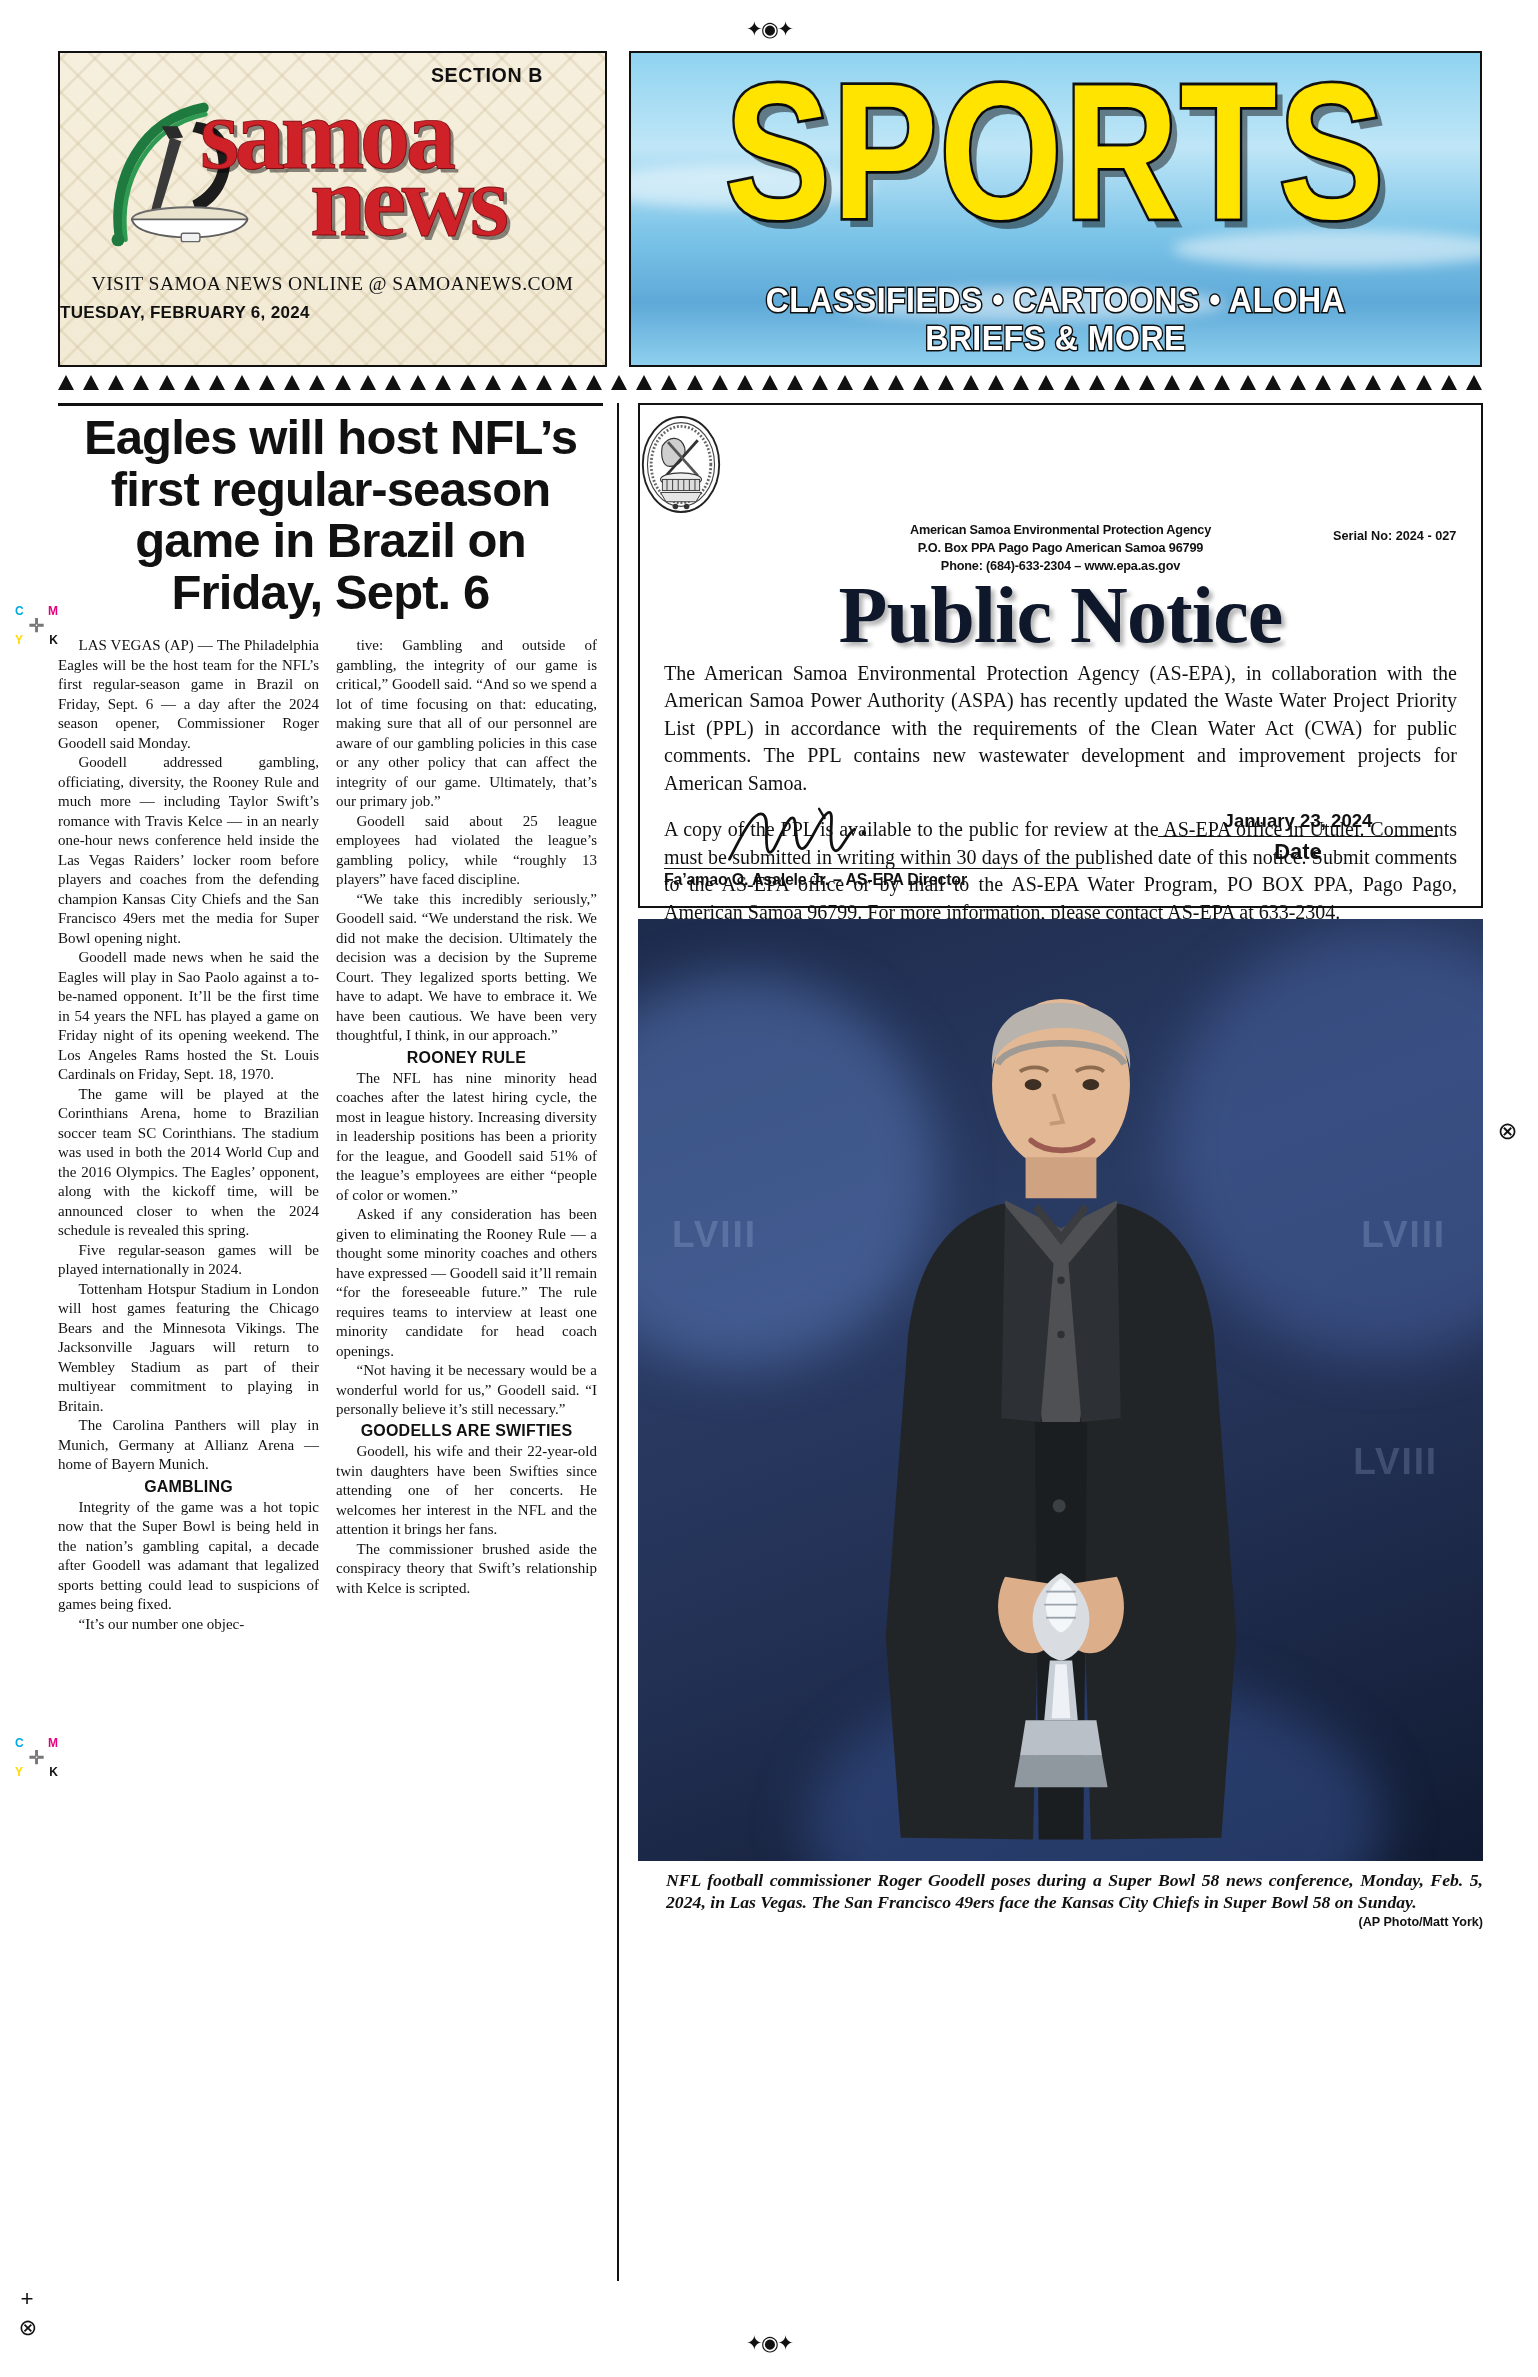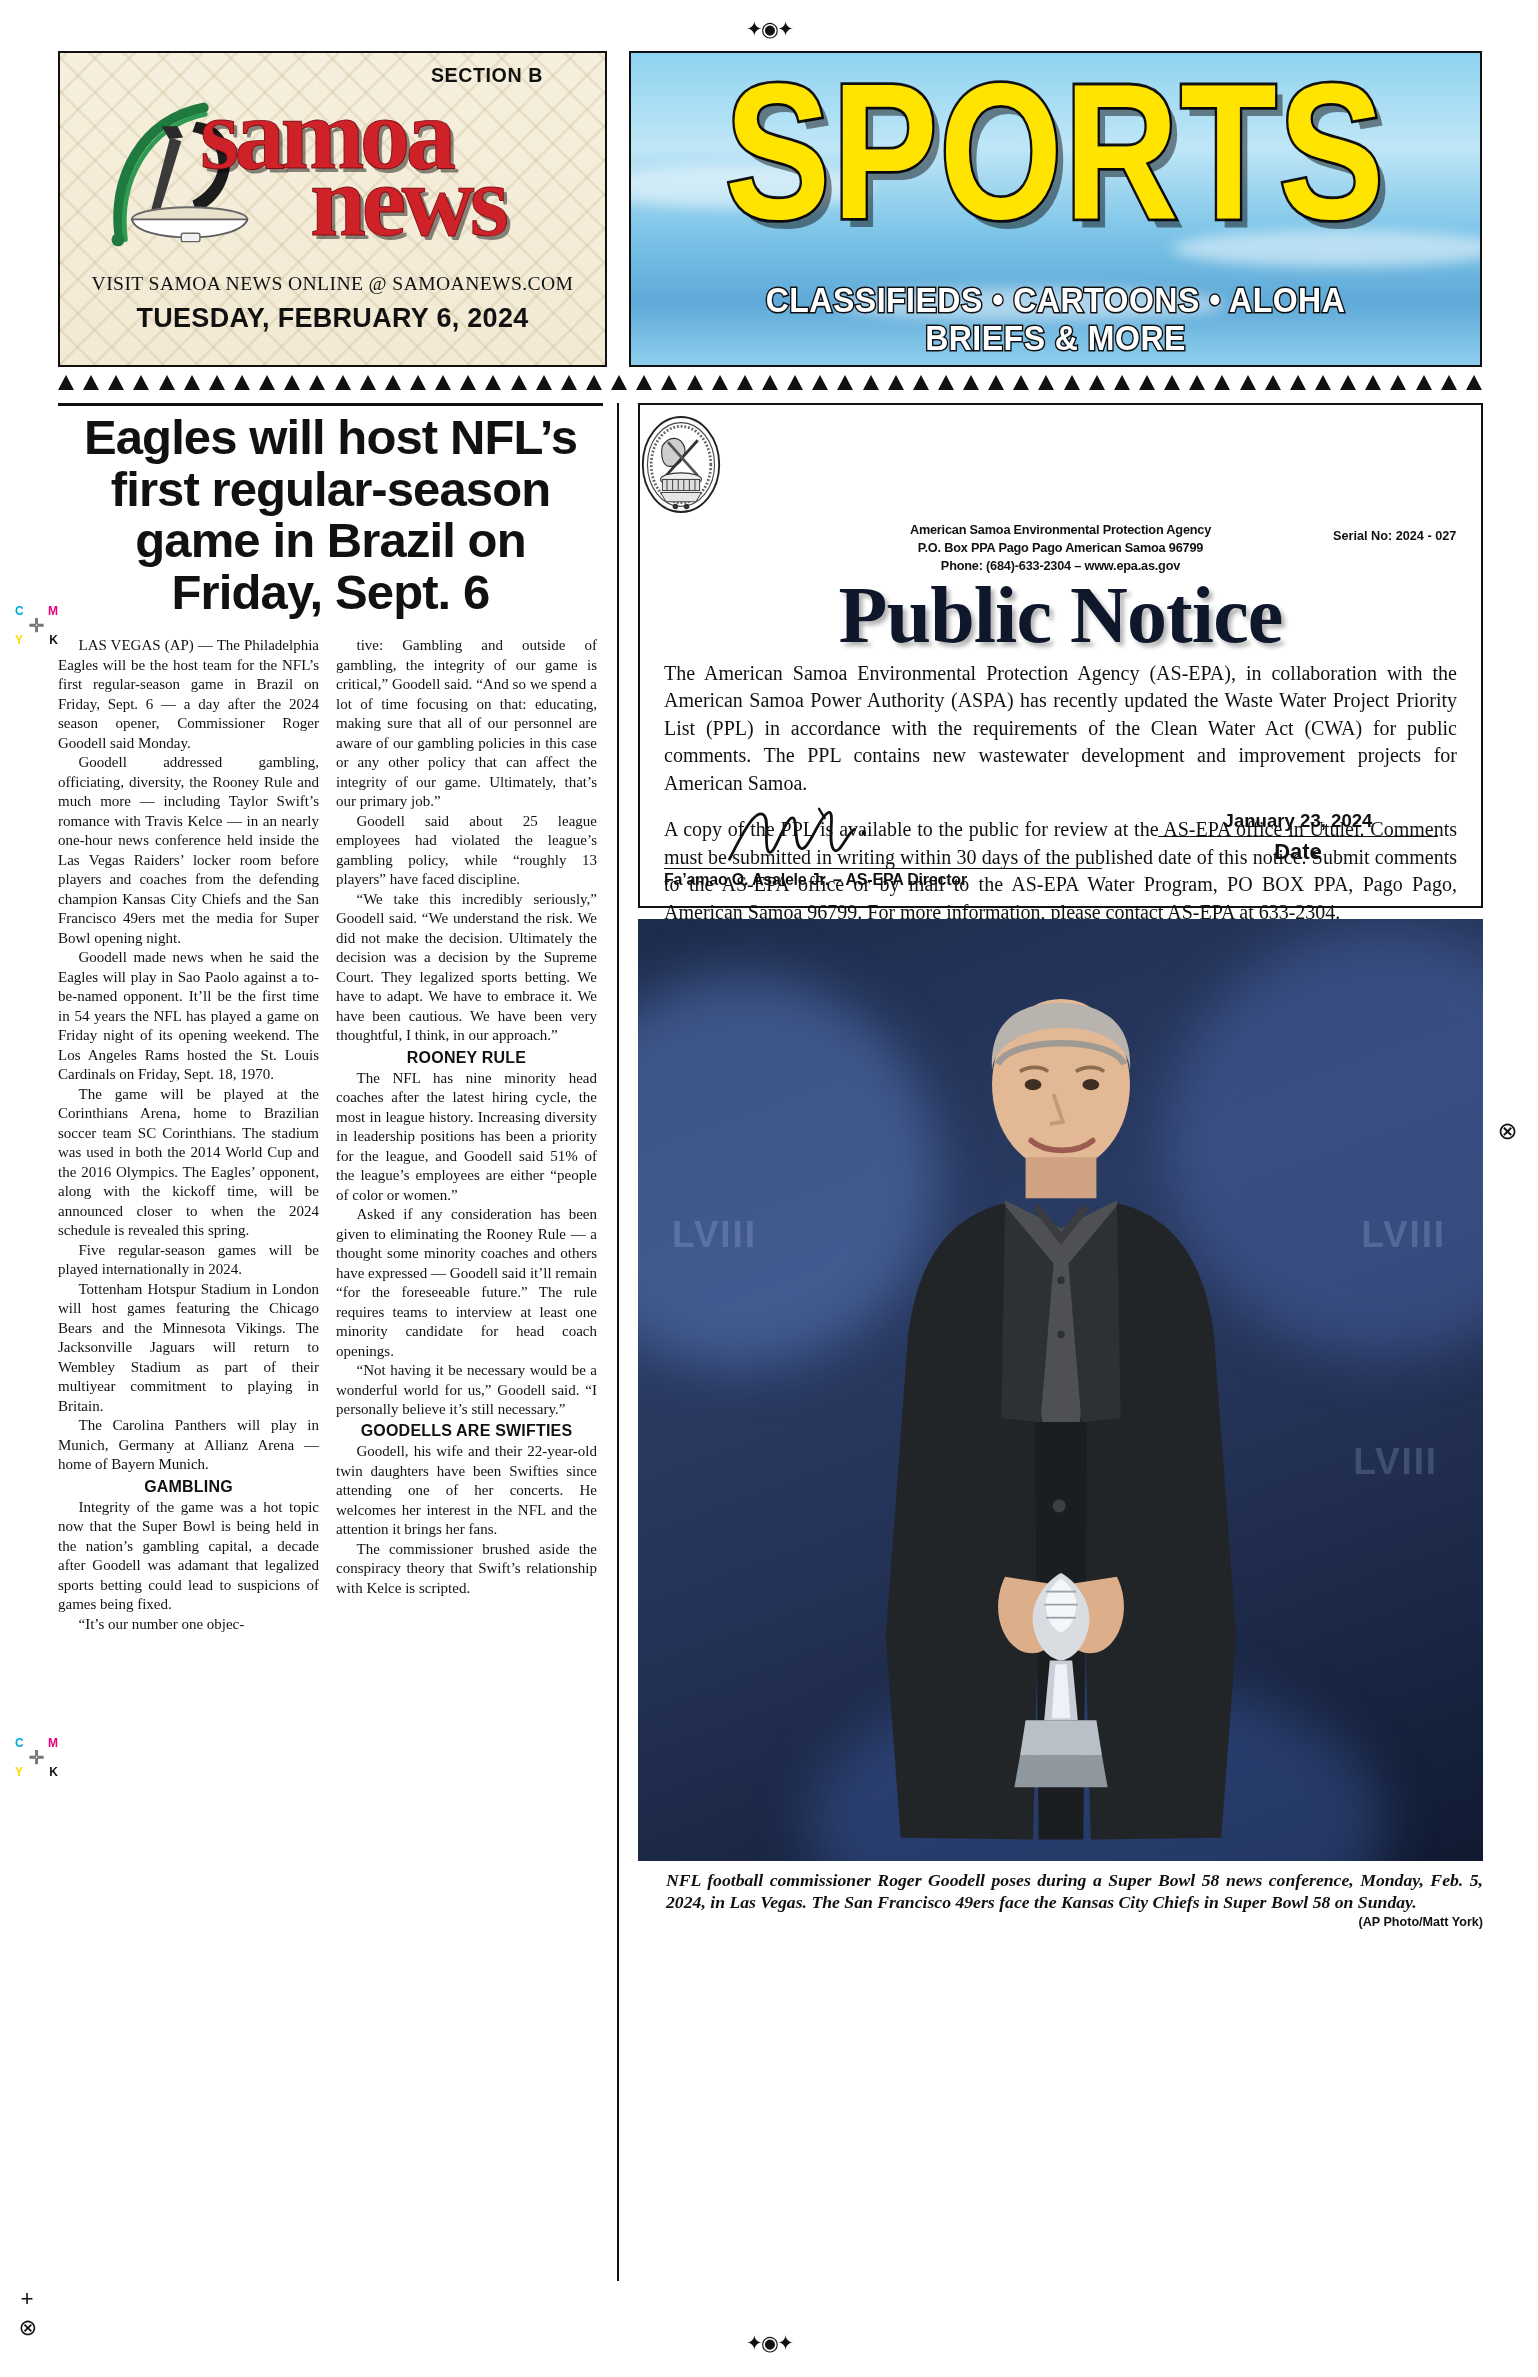--- a/index.html
+++ b/index.html
@@ -51,7 +51,7 @@
   .samoa-word{left:140px;top:5.6px;font-size:101px;text-shadow:3.7px 3.7px 0 rgba(0,0,0,.45);}
   .news-word{left:250px;top:73px;font-size:101px;text-shadow:3.7px 3.7px 0 rgba(0,0,0,.45);}
   .mh-visit{position:absolute;left:0;right:0;top:220px;text-align:center;font-family:"Liberation Serif",serif;font-size:19.6px;letter-spacing:0.4px;color:#111;}
-  .mh-date{position:absolute;left:0;right:0;top:250px;text-align:center;font-family:"Liberation Sans",sans-serif;font-weight:bold;font-size:27px;letter-spacing:0.3px;color:#111;}
+  .mh-date{position:absolute;left:0;right:0;top:250px;text-align:left;font-family:"Liberation Sans",sans-serif;font-weight:bold;font-size:17px;letter-spacing:0.3px;color:#111;}
 
   .mh-right{
     flex:1;height:100%;margin-left:22px;

